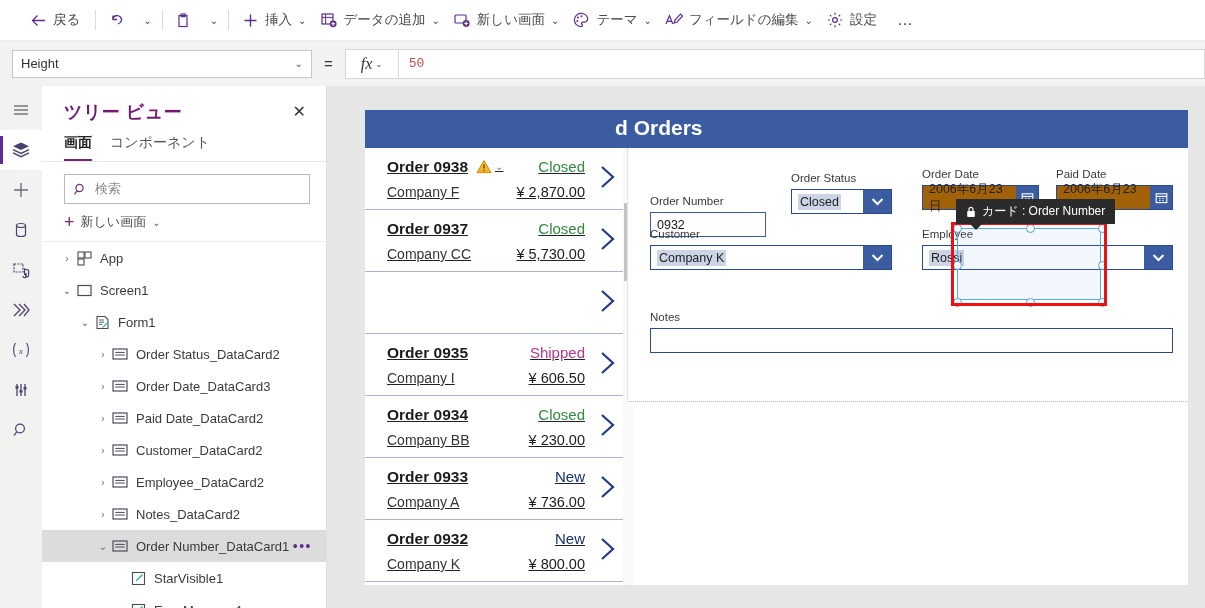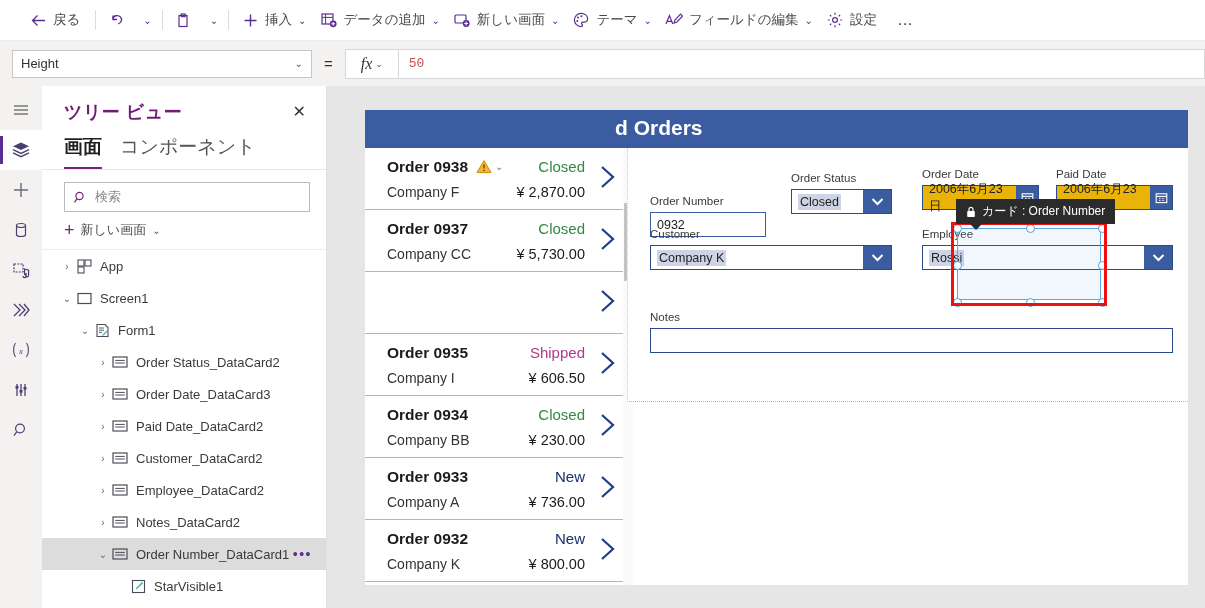--- a/index.html
+++ b/index.html
@@ -82,7 +82,7 @@
   #tree-title { font-size:18px; font-weight:bold; color:#701a75; letter-spacing:.5px;}
   #tree-close { color:#333; font-size:16px; line-height:1; padding:2px 4px; }
   #tree-tabs { display:flex; gap:18px; padding:4px 22px 0 22px; border-bottom:1px solid #e6e6e6;}
-  .ttab { font-size:19px; color:#555; padding-bottom:7px; }
+  .ttab { font-size:14px; color:#555; padding-bottom:7px; }
   .ttab.sel { color:#201f1e; font-weight:bold; border-bottom:2px solid #742774; }
   #tree-search-wrap { padding:12px 16px 4px 22px; }
   #tree-search {

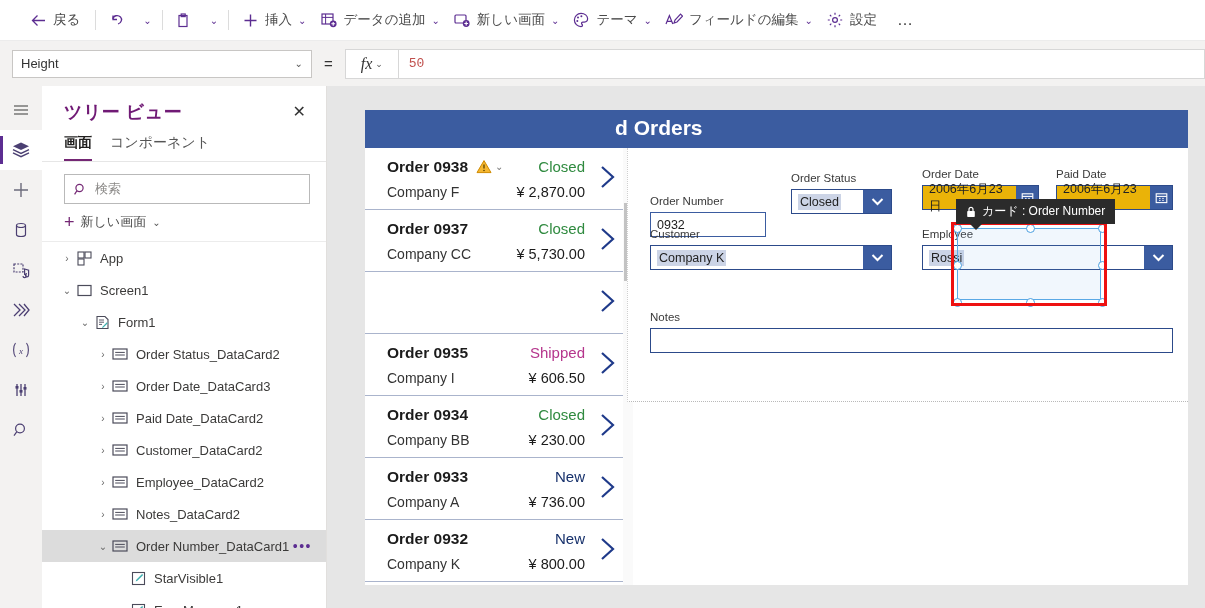--- a/index.html
+++ b/index.html
@@ -131,6 +131,7 @@
   .grow {
     position:relative; height:62px; border-bottom:1px solid #aab4cc;
     padding:7px 10px 0 22px;
+    text-decoration:underline;
   }
   .grow .ln1 { display:flex; align-items:center; height:23px; }
   .grow .ln2 { display:flex; align-items:flex-end; height:22px; }

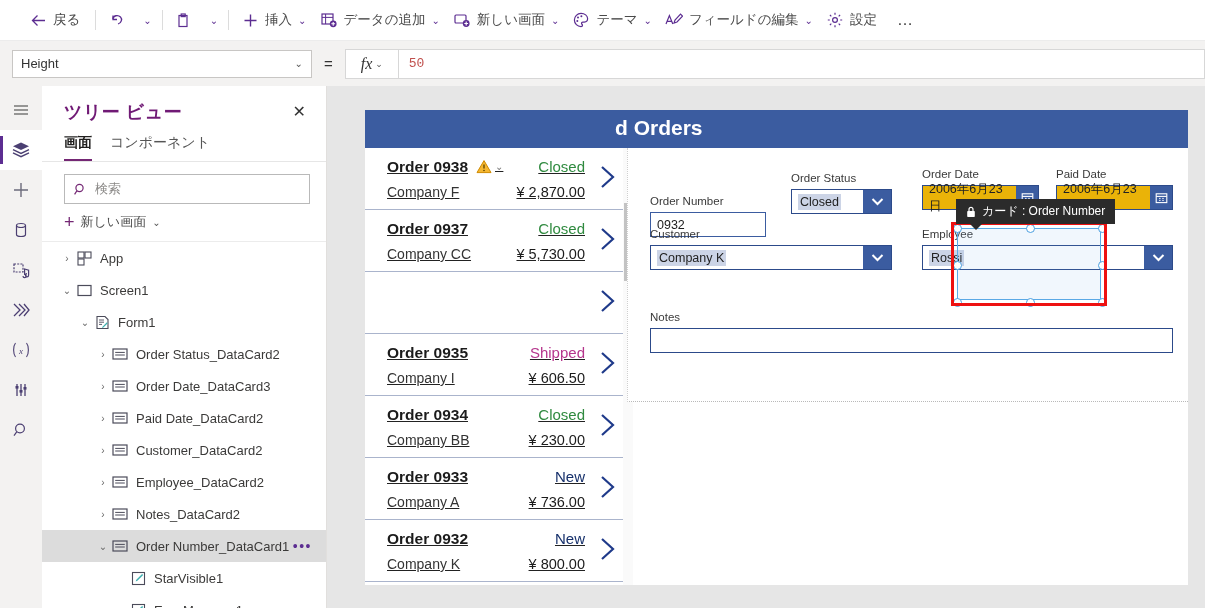--- a/index.html
+++ b/index.html
@@ -170,7 +170,7 @@
     position:absolute; right:0; top:0; width:28px; height:23px; background:#3b5ca0;
     display:flex; align-items:center; justify-content:center; color:#fff; font-size:13px;
   }
-  .fdate { position:relative; border:1px solid #2c4a8a; height:25px; background:#eab308;
+  .fdate { position:relative; border:1px solid #2c4a8a; height:25px; background:#a16207;
            display:flex; align-items:center; padding:0 28px 0 6px; font-size:12.5px;}
   .fdate .btn {
     position:absolute; right:0; top:0; width:22px; height:23px; background:#3b5ca0;

